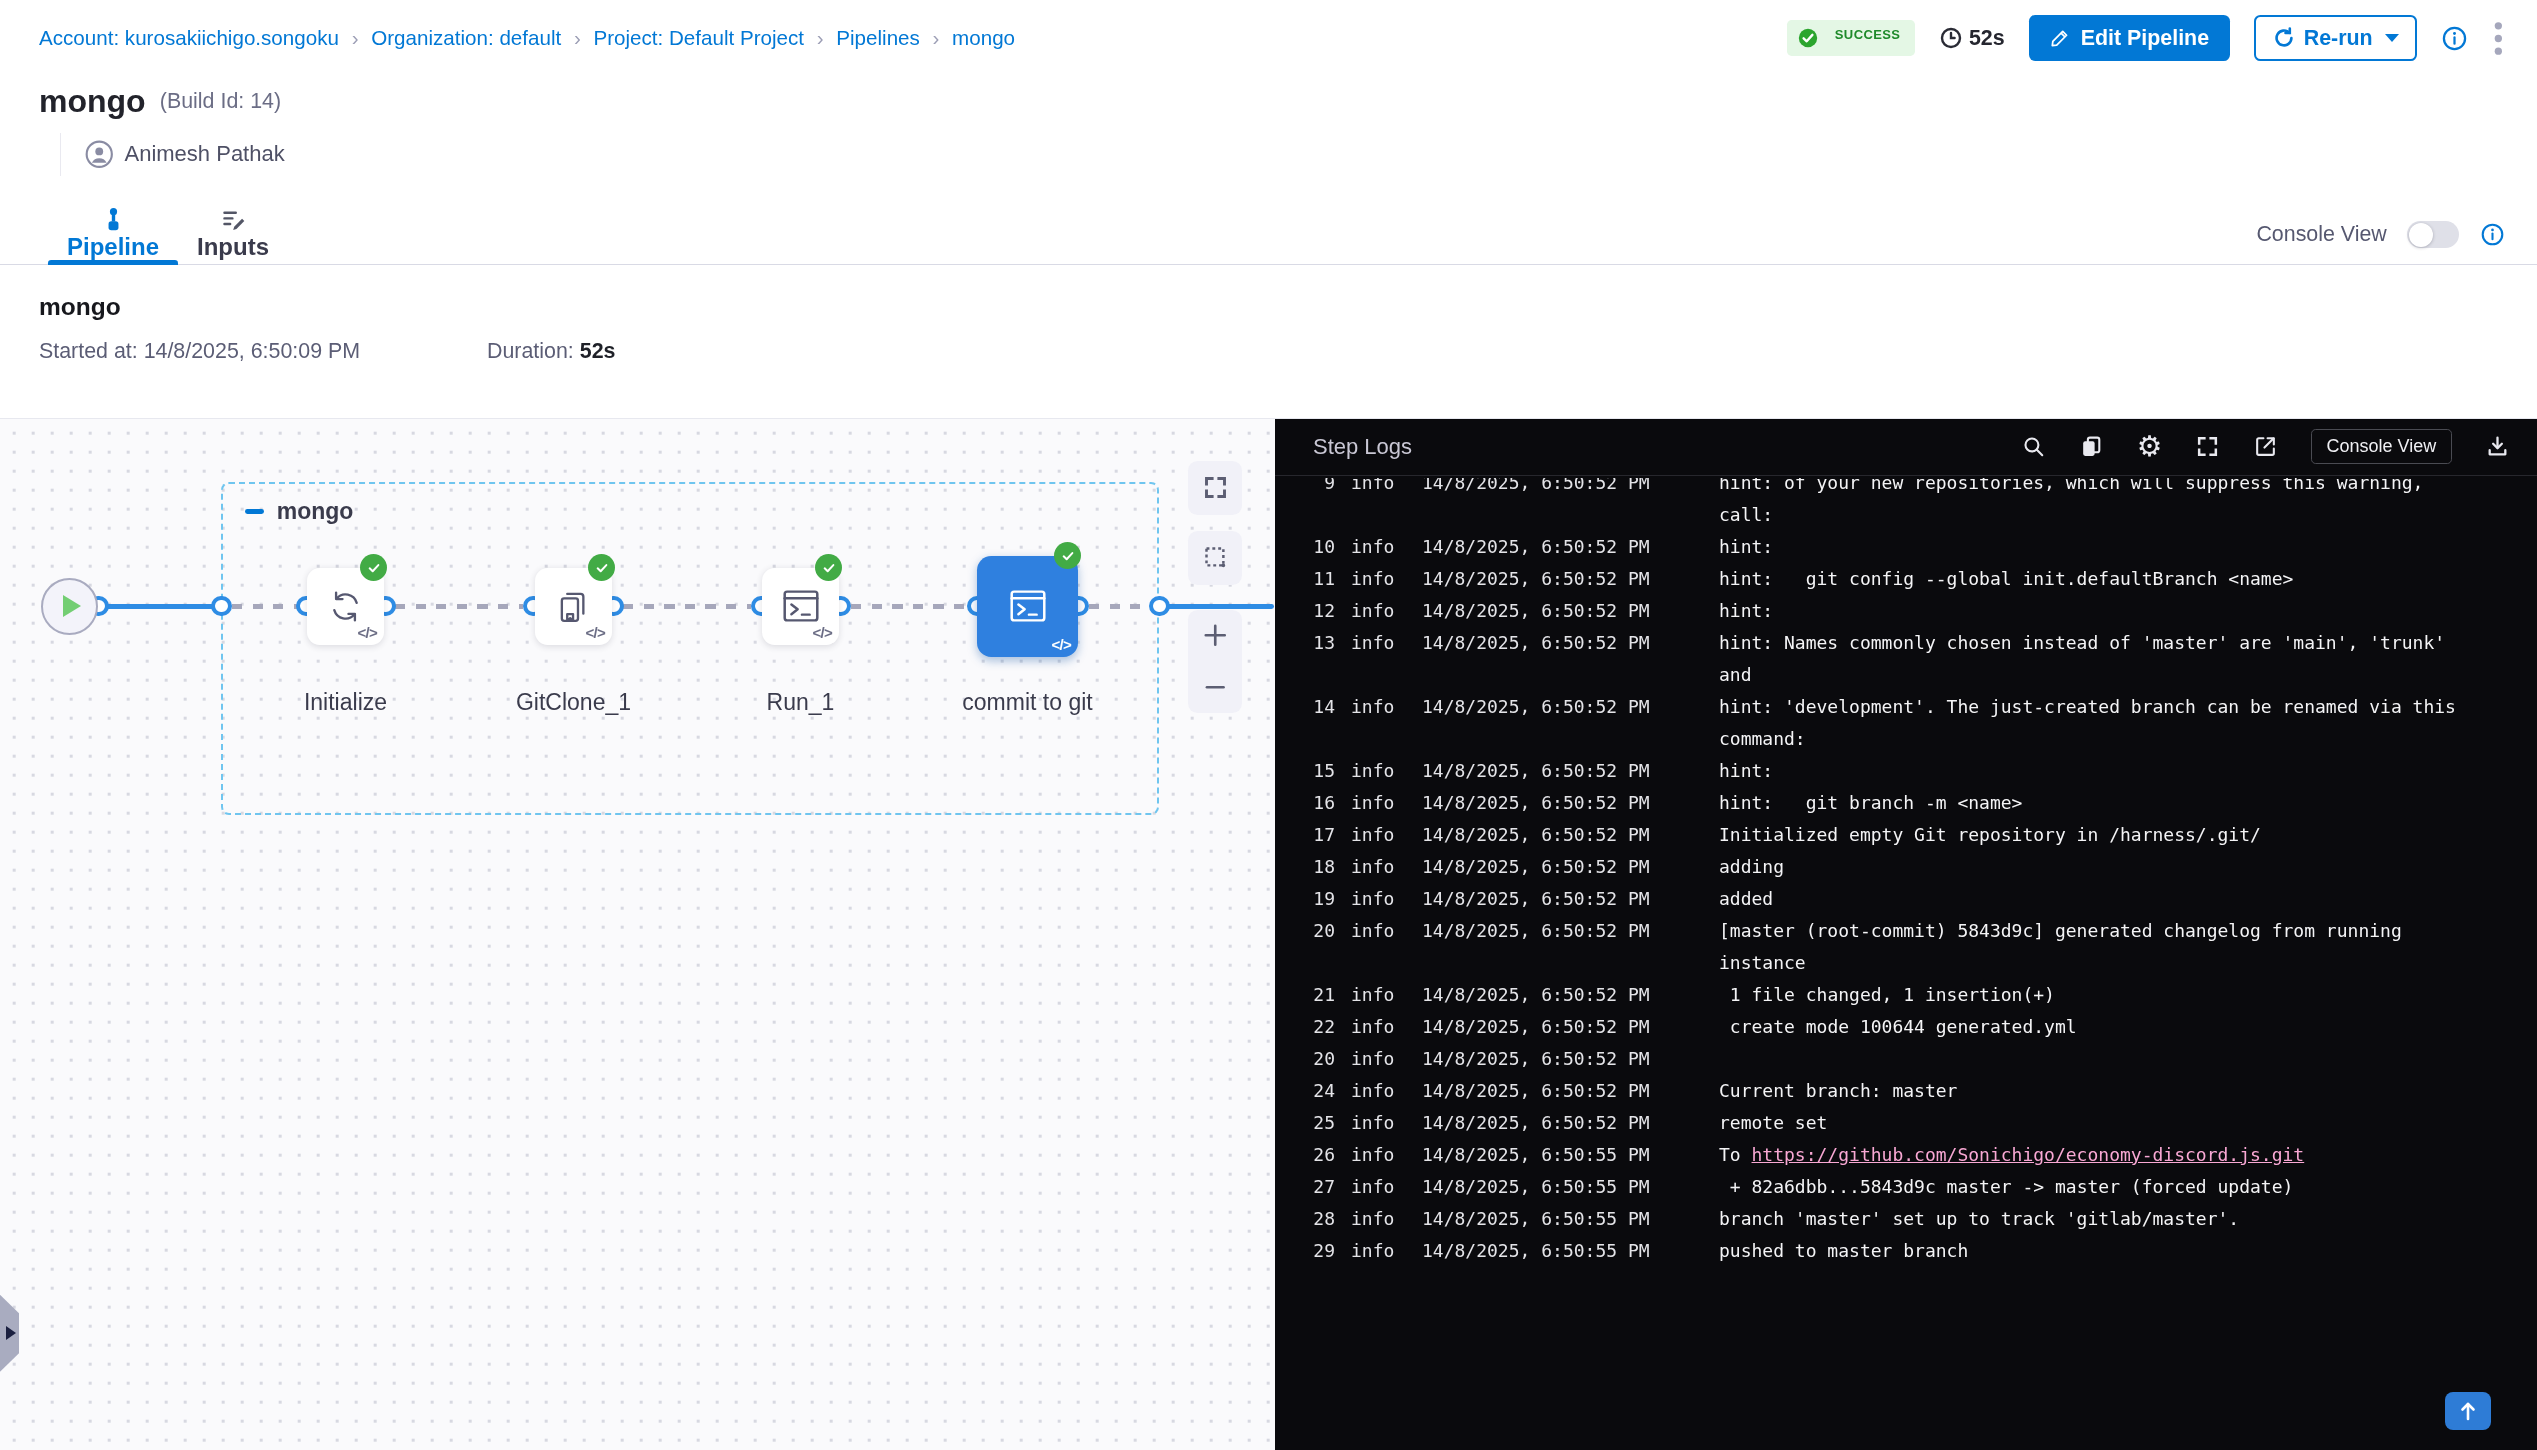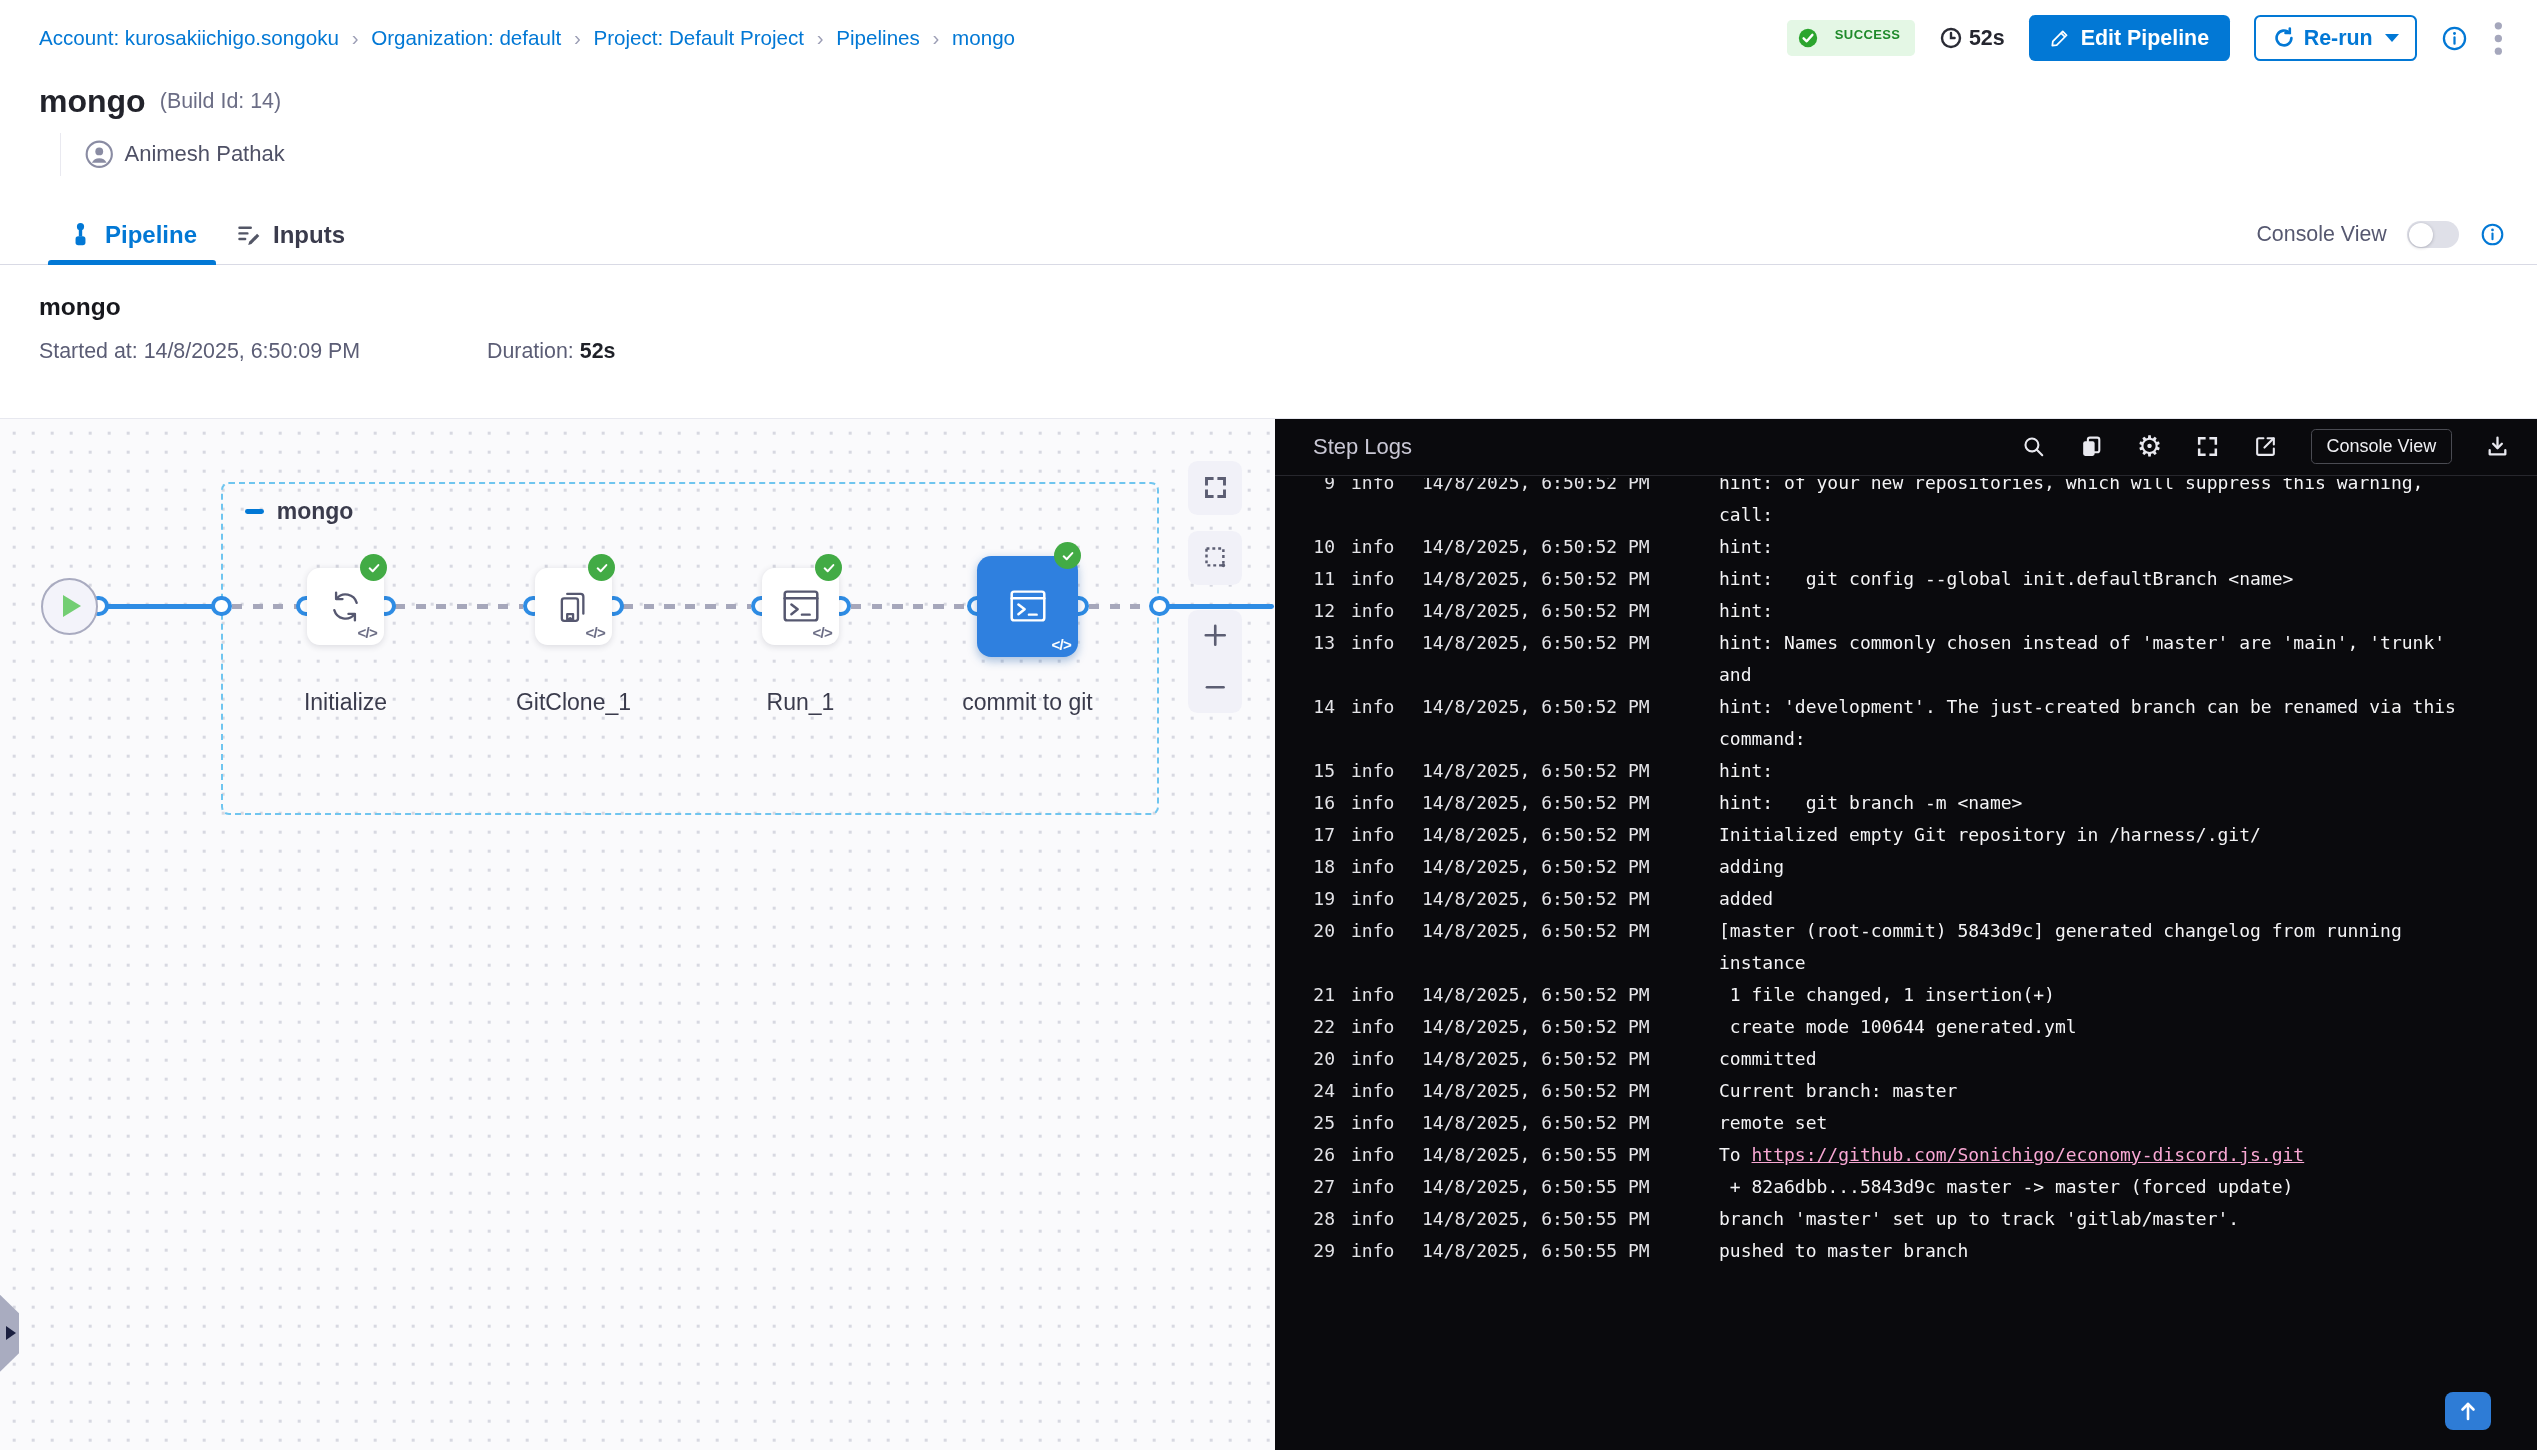--- a/index.html
+++ b/index.html
@@ -38,8 +38,8 @@
   
   .tabbar { margin-top:30px; height:59px; border-bottom:1.6px solid #D9DAE5;
             display:flex; align-items:center; padding:0 33px 0 48px; }
-  .tab { position:relative; display:flex; align-items:center; gap:11px; height:100%;
-         padding:0 19px; font-size:24px; cursor:pointer; }
+  .tab { position:relative; display:flex; align-items:center; height:100%;
+         padding:0 19px; font-size:24px; cursor:pointer;flex-direction:column; }
   .tab.active { color:var(--accent); font-weight:700; }
   .tab.active::after { content:""; position:absolute; left:0; right:0; bottom:-1.6px; height:5.5px;
                        background:var(--accent); border-radius:3.2px 3.2px 0 0; }

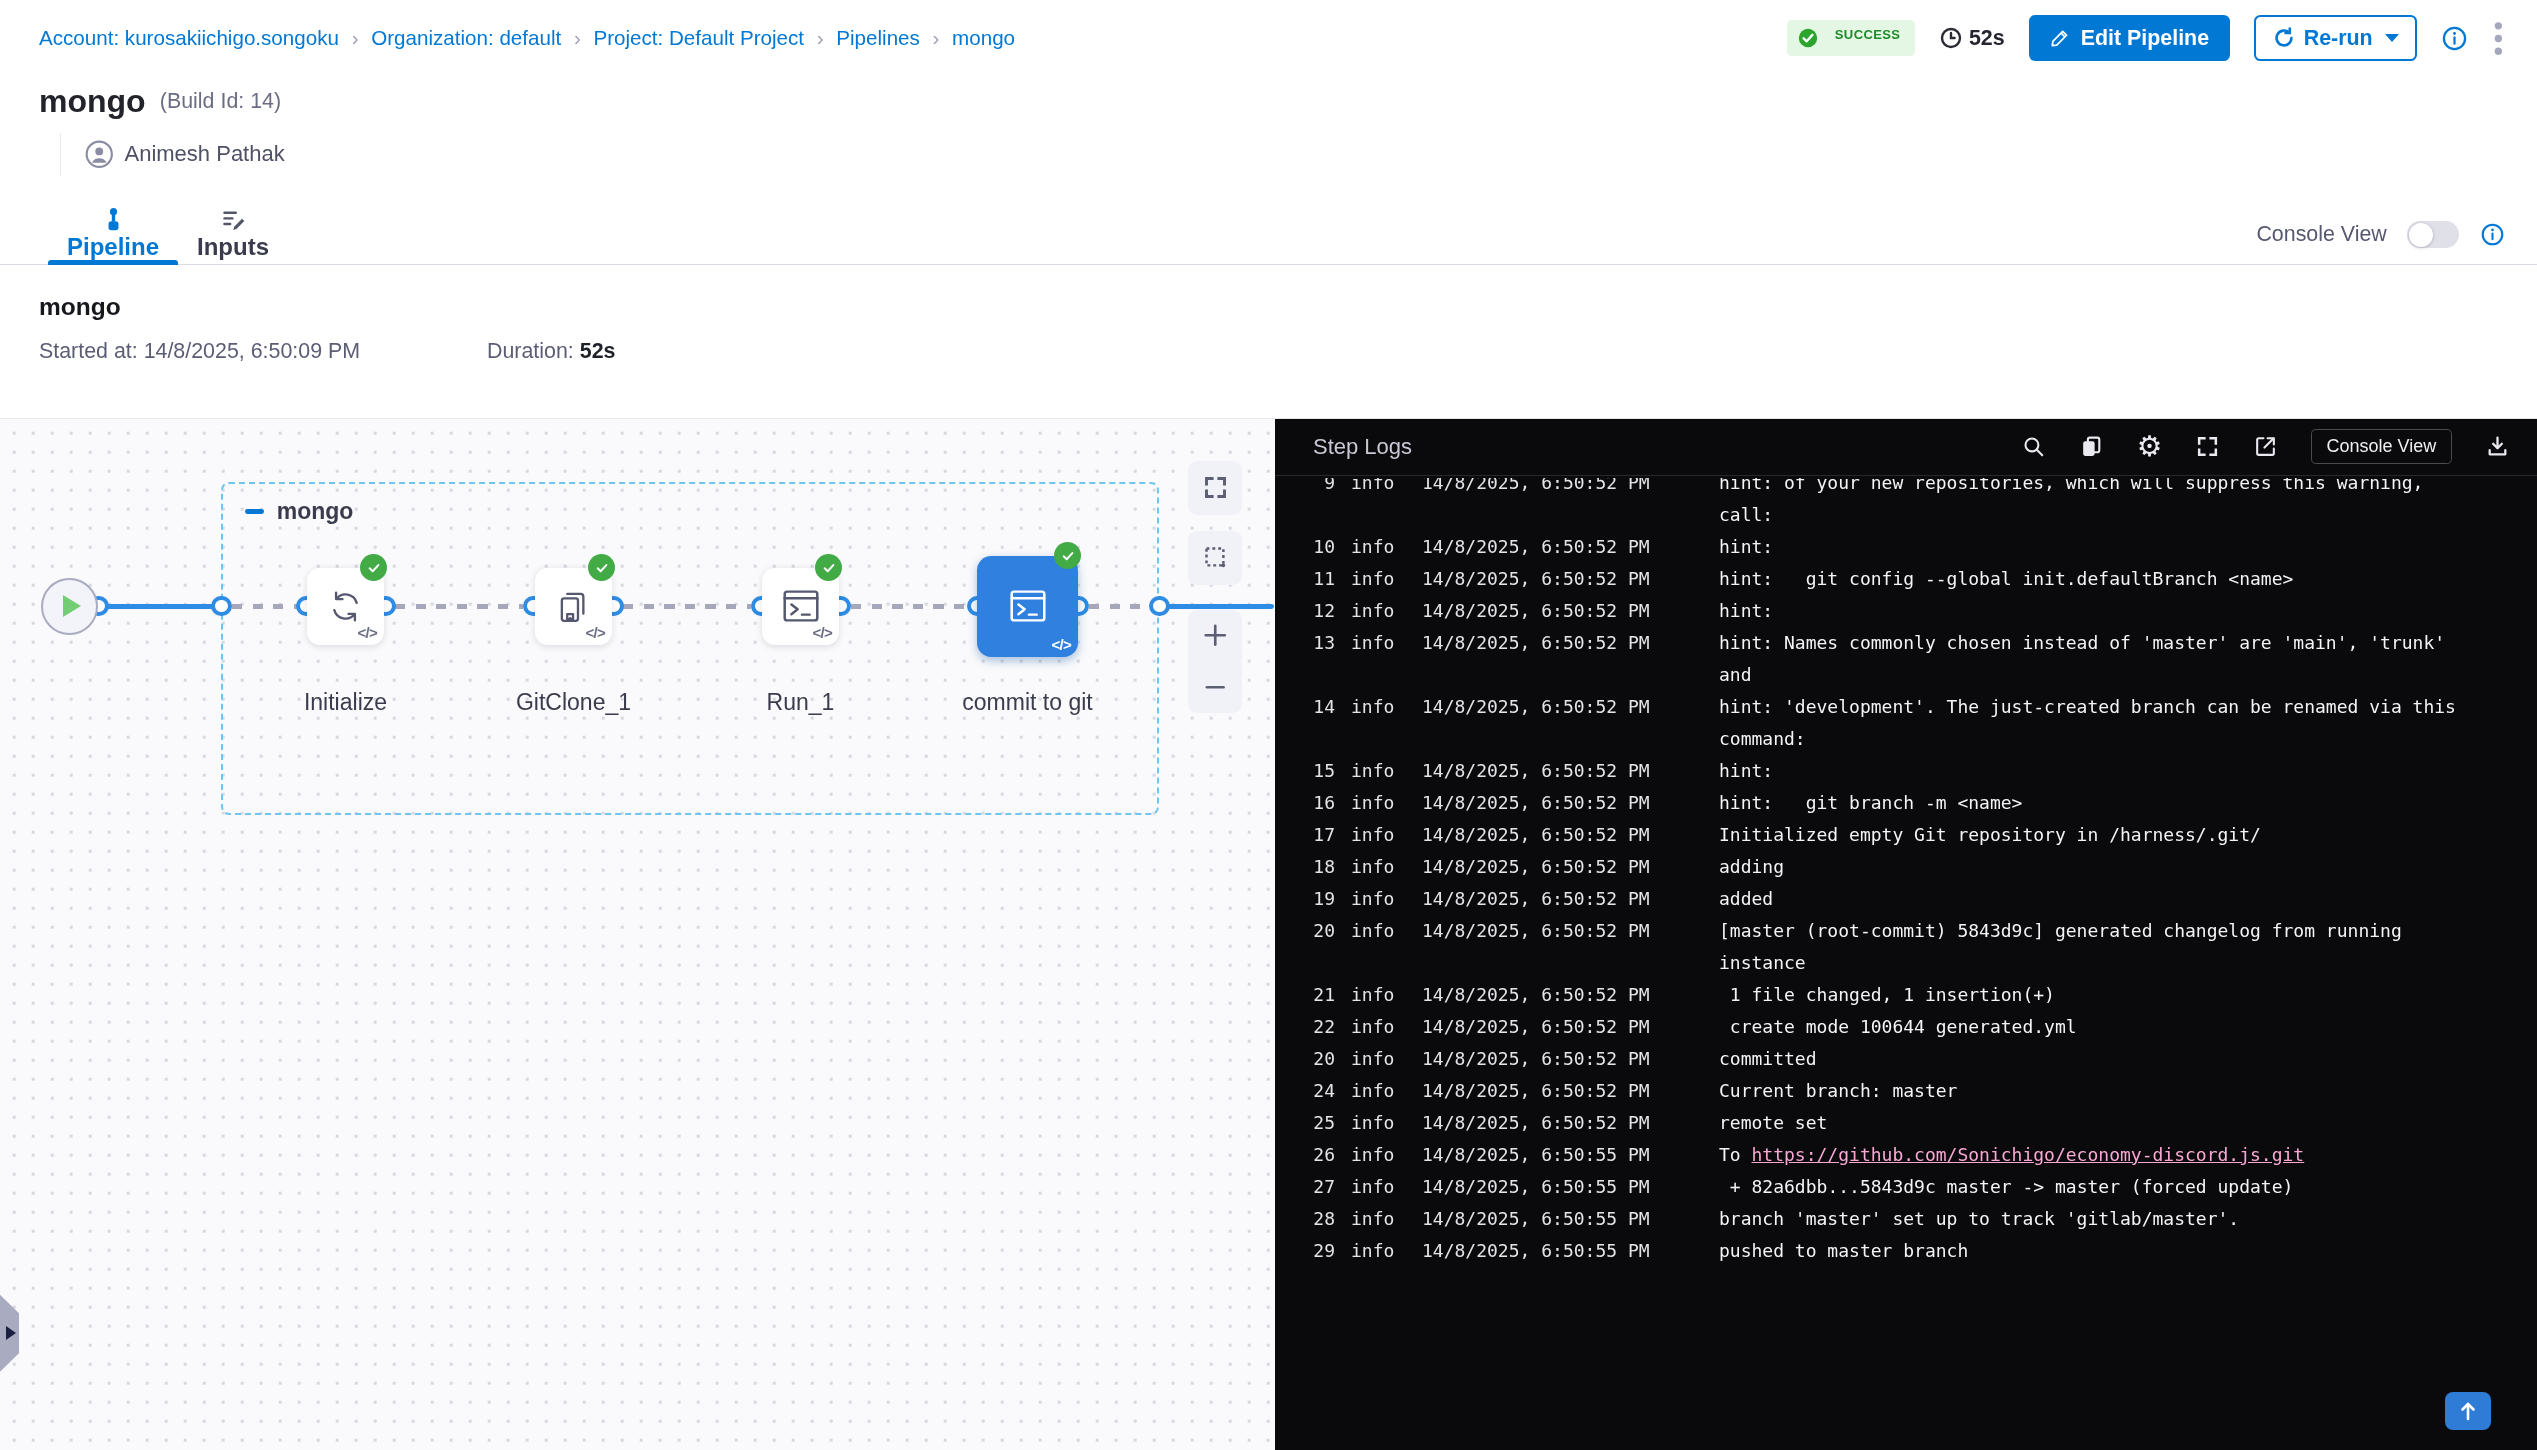--- a/index.html
+++ b/index.html
@@ -544,7 +544,6 @@
     <span class="log-num">20</span>
     <span class="log-level">info</span>
     <span class="log-time">14/8/2025, 6:50:52 PM</span>
-    <span class="log-msg">committed</span>
   </div>
 
   <div class="log-row">

